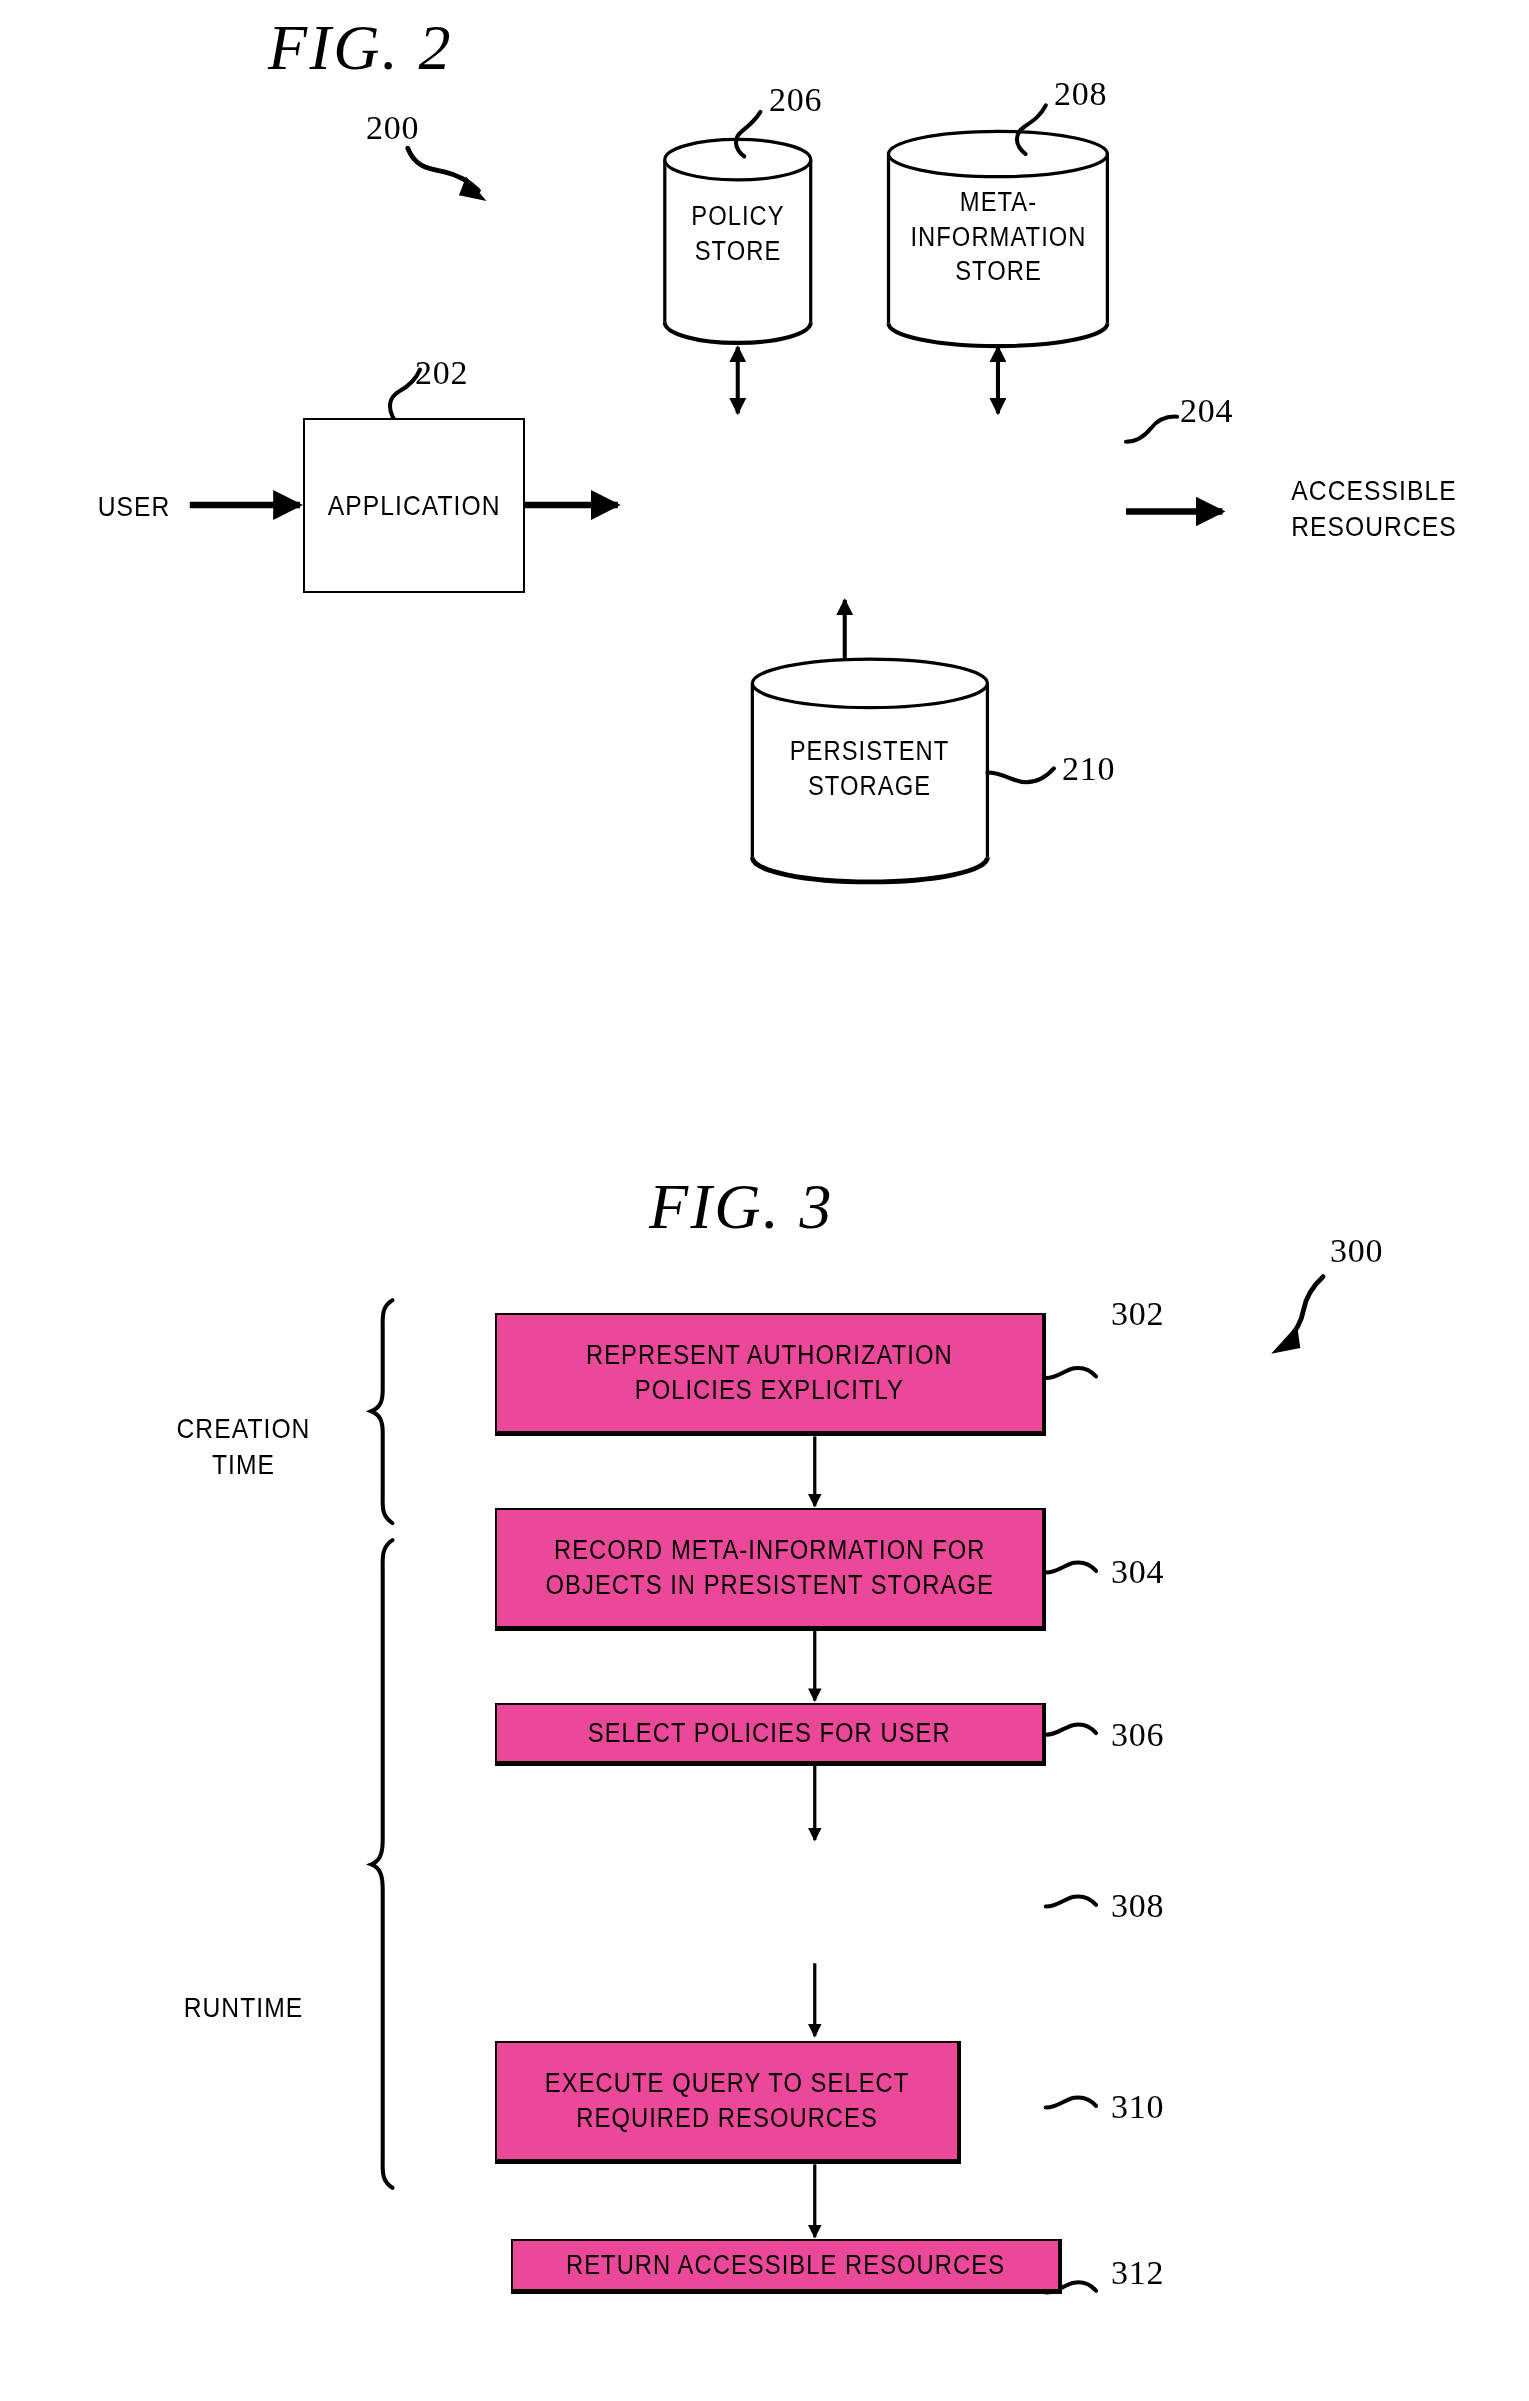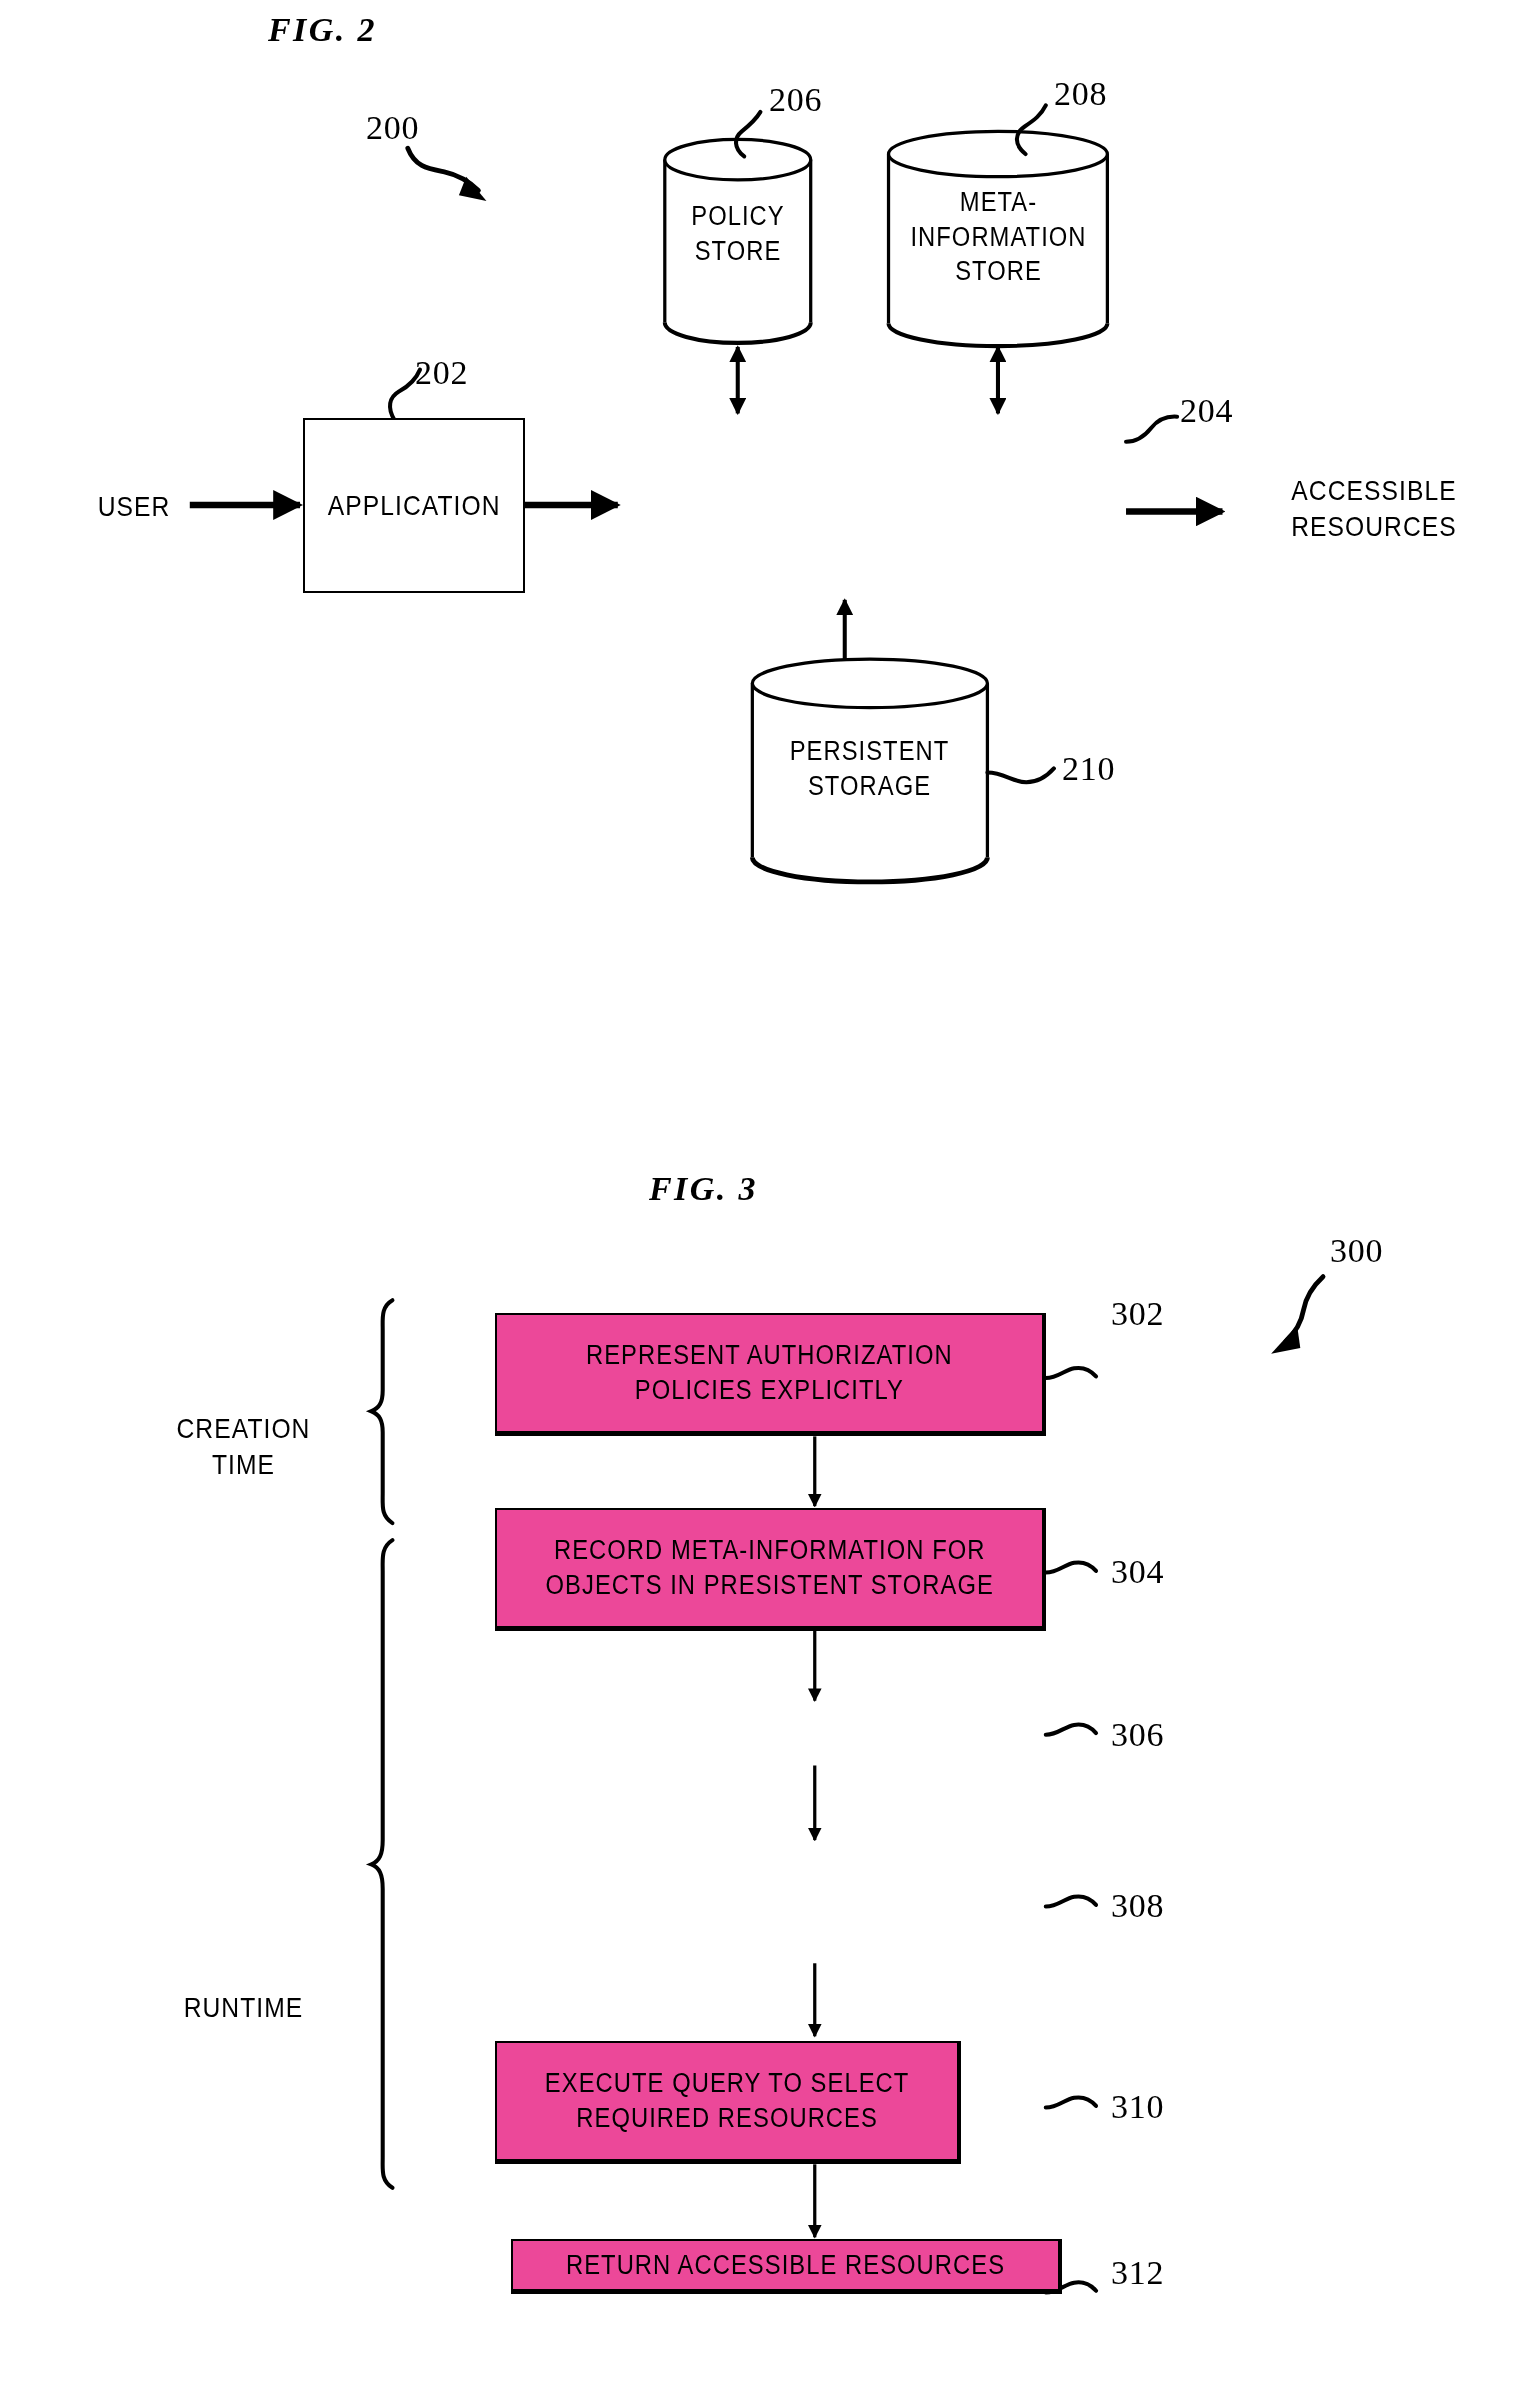--- a/index.html
+++ b/index.html
@@ -34,8 +34,8 @@
   .fig-title {
     font-family: "Liberation Serif", serif;
     font-style: italic;
-    font-weight: 700;
-    font-size: 34px;
+    font-weight: 400;
+    font-size: 64px;
     letter-spacing: 2.4px;
     white-space: nowrap;
   }

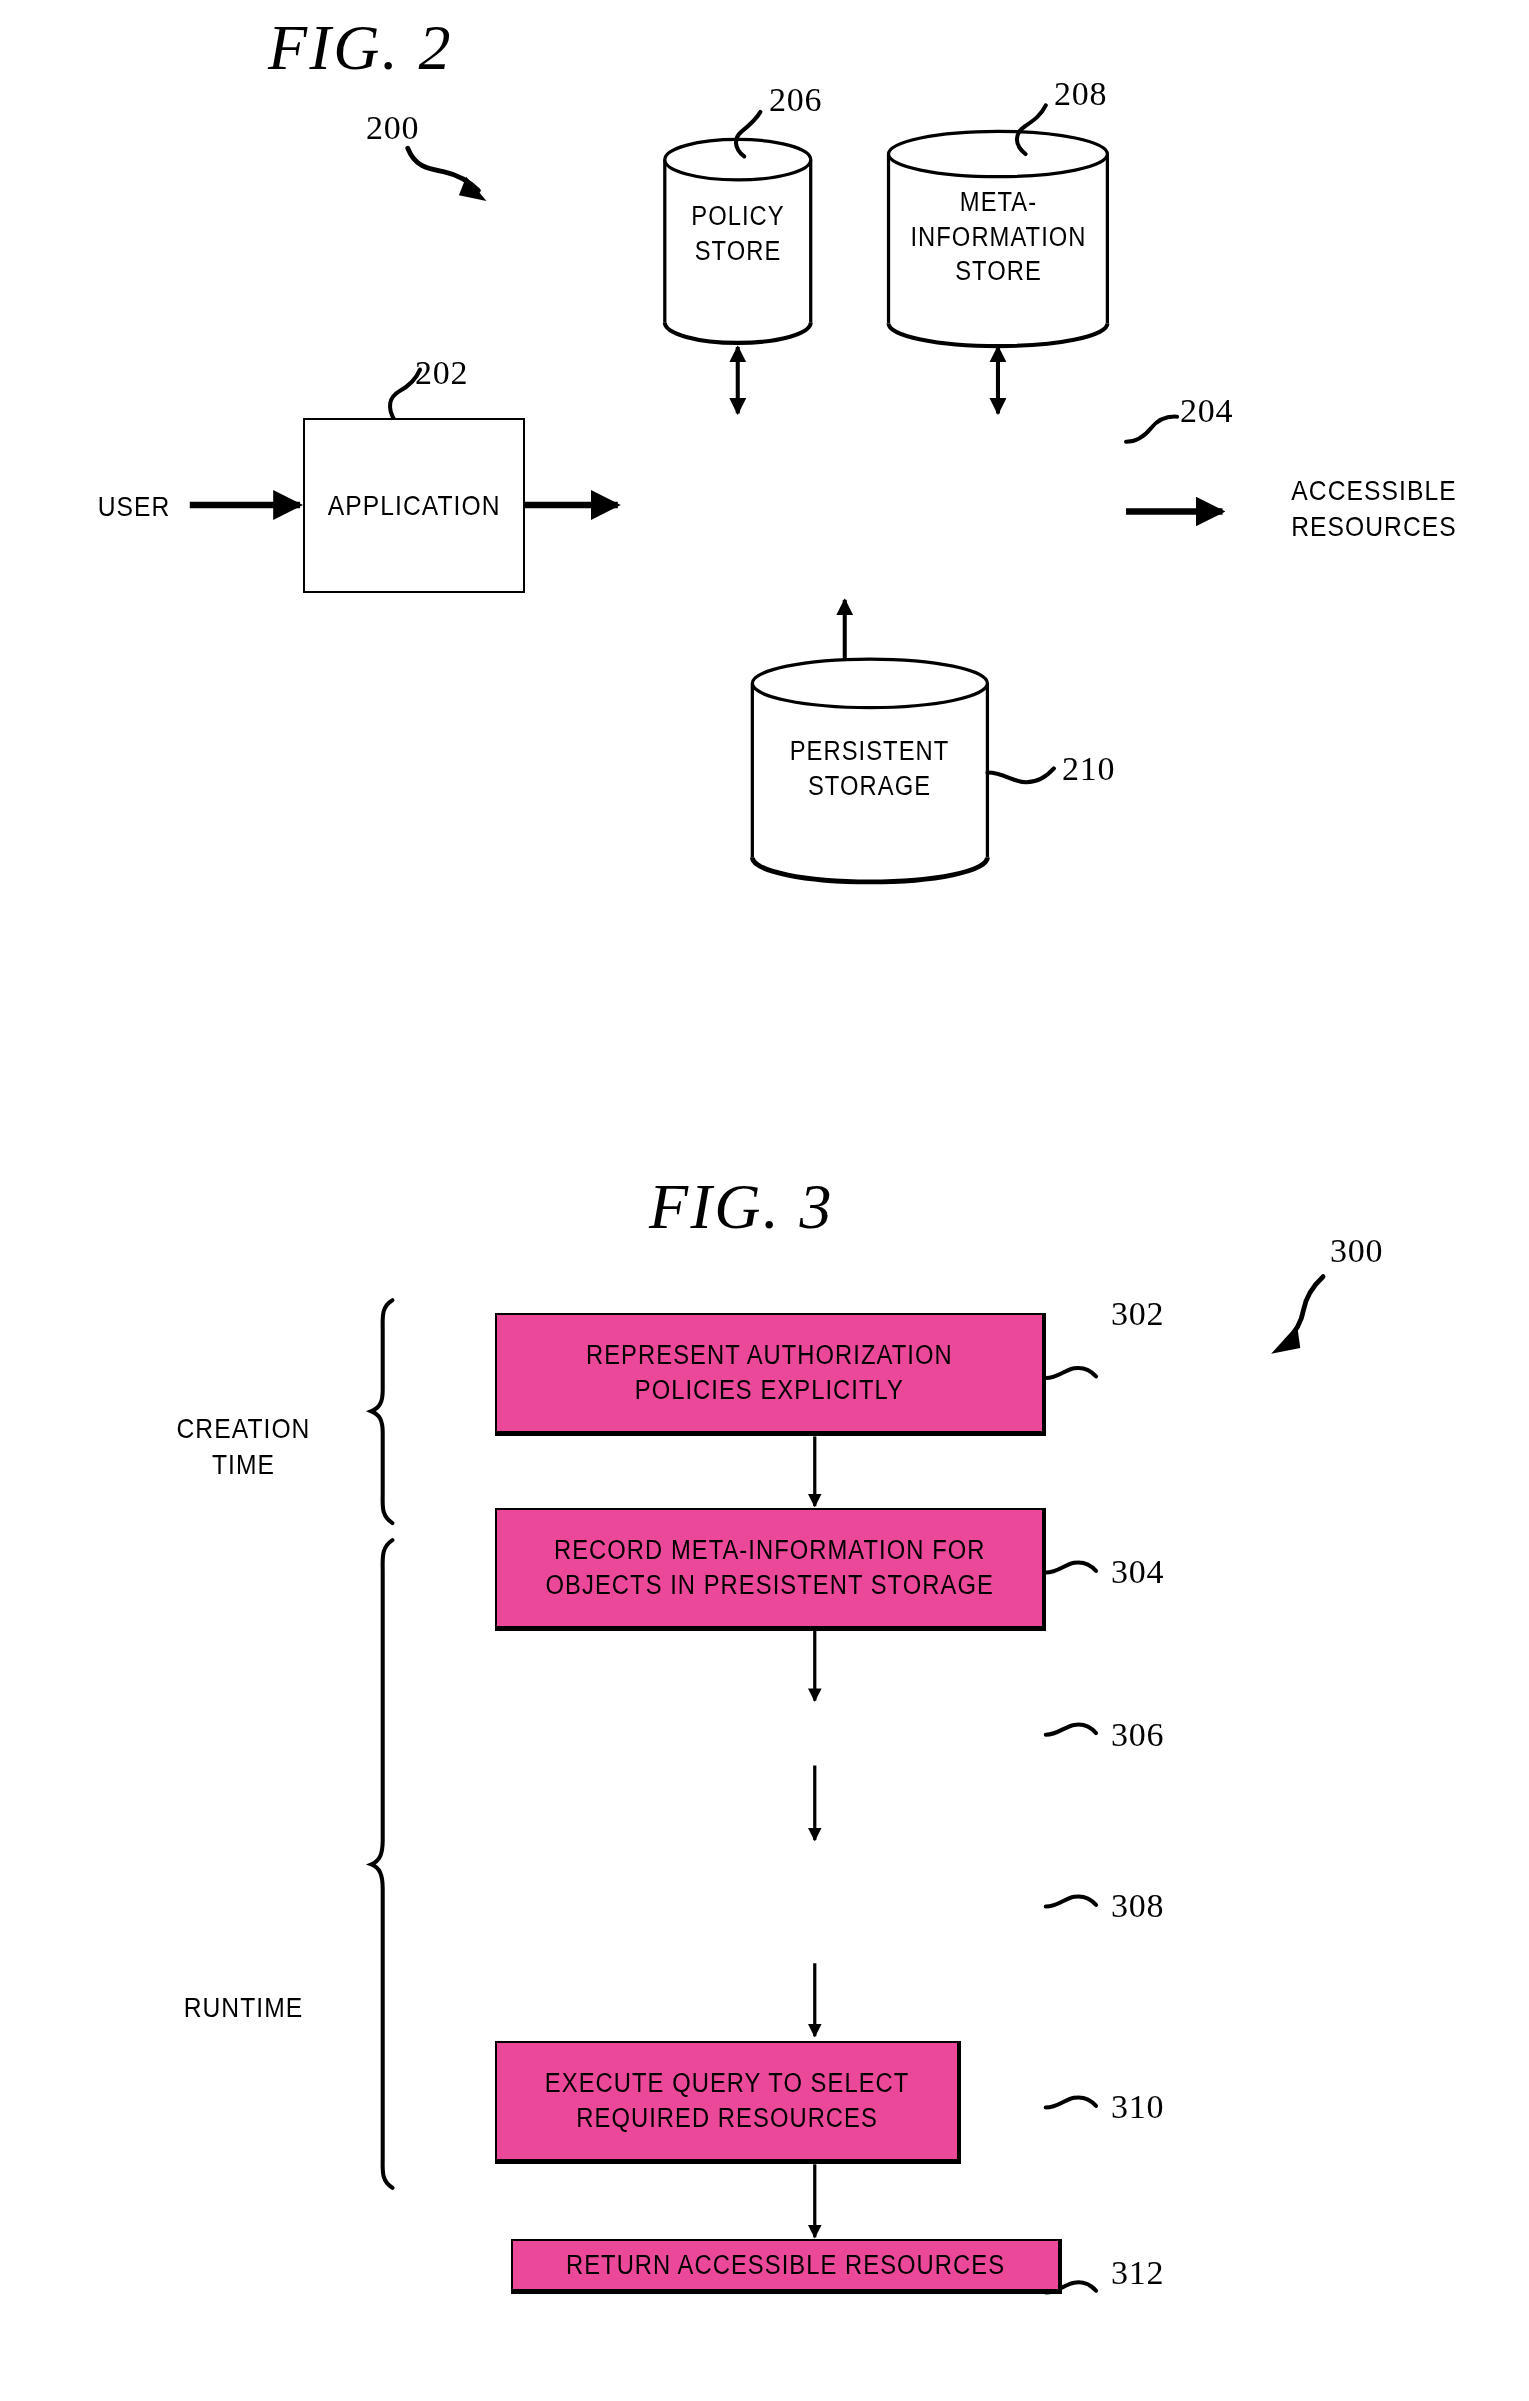--- a/index.html
+++ b/index.html
@@ -280,6 +280,9 @@
   </div>
   <div class="ref-num abs" style="left:1111px; top:1553px;">304</div>
 
+  <div class="box3" style="left:495px; top:1703px; width:551px; height:63px;">
+    <div class="draw-text">SELECT POLICIES FOR USER</div>
+  </div>
   <div class="ref-num abs" style="left:1111px; top:1716px;">306</div>
 
   <div class="ref-num abs" style="left:1111px; top:1887px;">308</div>

